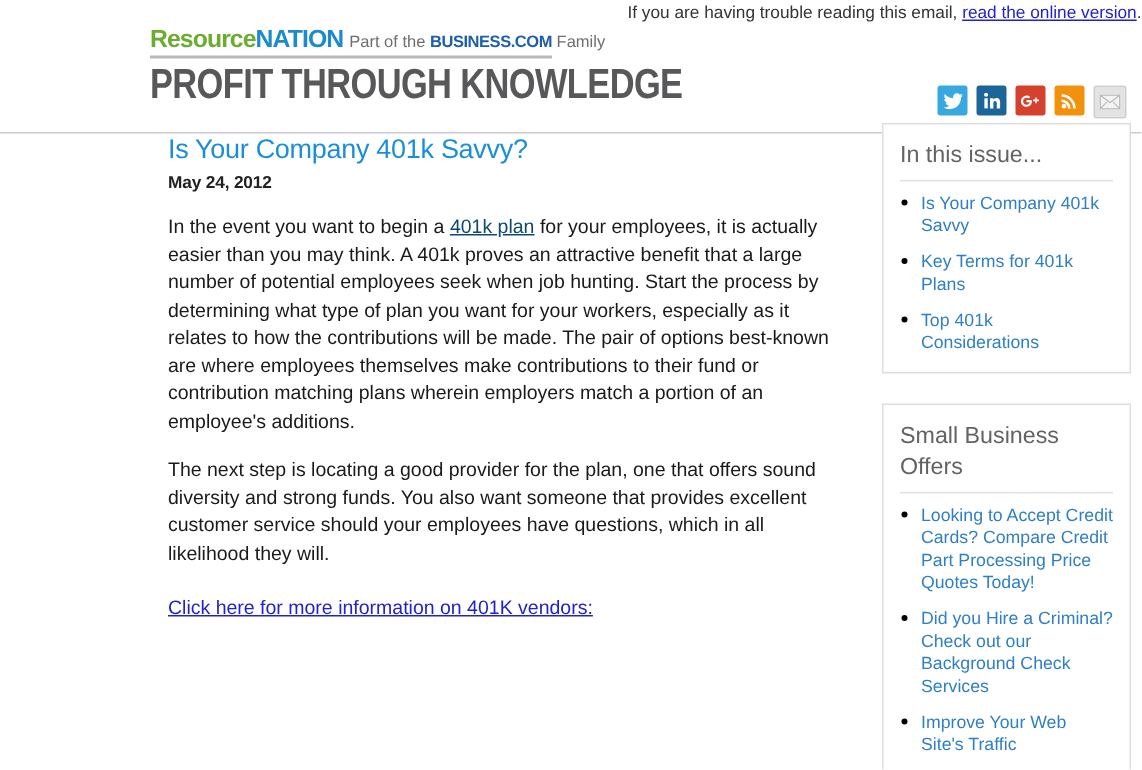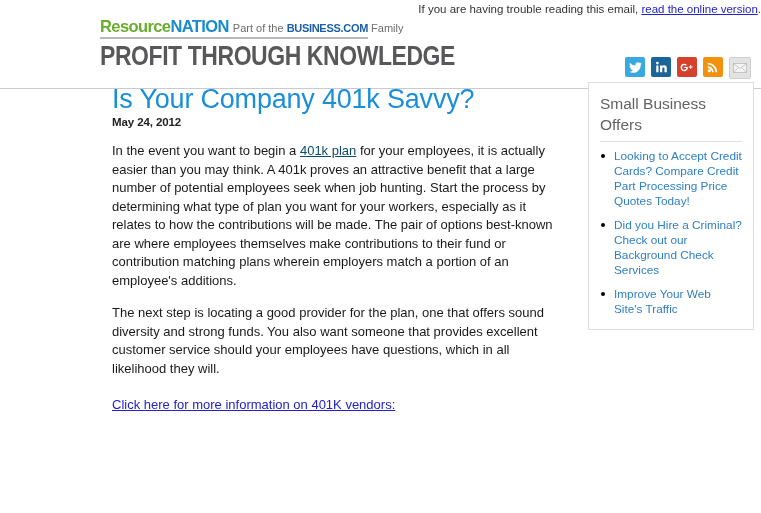--- a/index.html
+++ b/index.html
@@ -145,7 +145,7 @@
 
   
   .art-title {
-    font-size: 27px;
+    font-size: 18px;
     color: #1a8fd8;
     font-weight: normal;
     margin: 0;

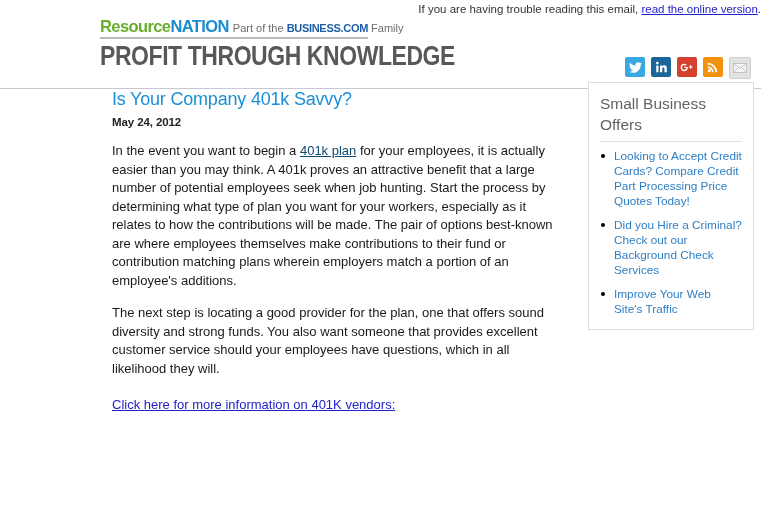--- a/index.html
+++ b/index.html
@@ -294,6 +294,14 @@
 
   <div class="sidebar">
 
+    <div class="box">
+      <div class="box-title">In this issue...</div>
+      <ul>
+        <li><a href="#">Is Your Company 401k Savvy</a></li>
+        <li><a href="#">Key Terms for 401k Plans</a></li>
+        <li><a href="#">Top 401k Considerations</a></li>
+      </ul>
+    </div>
 
     <div class="box">
       <div class="box-title">Small Business Offers</div>

